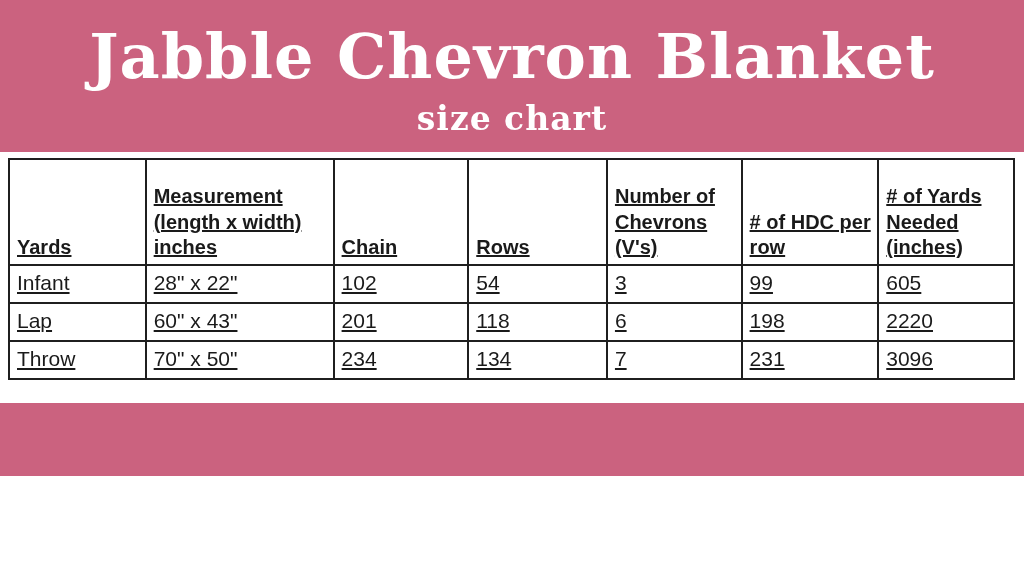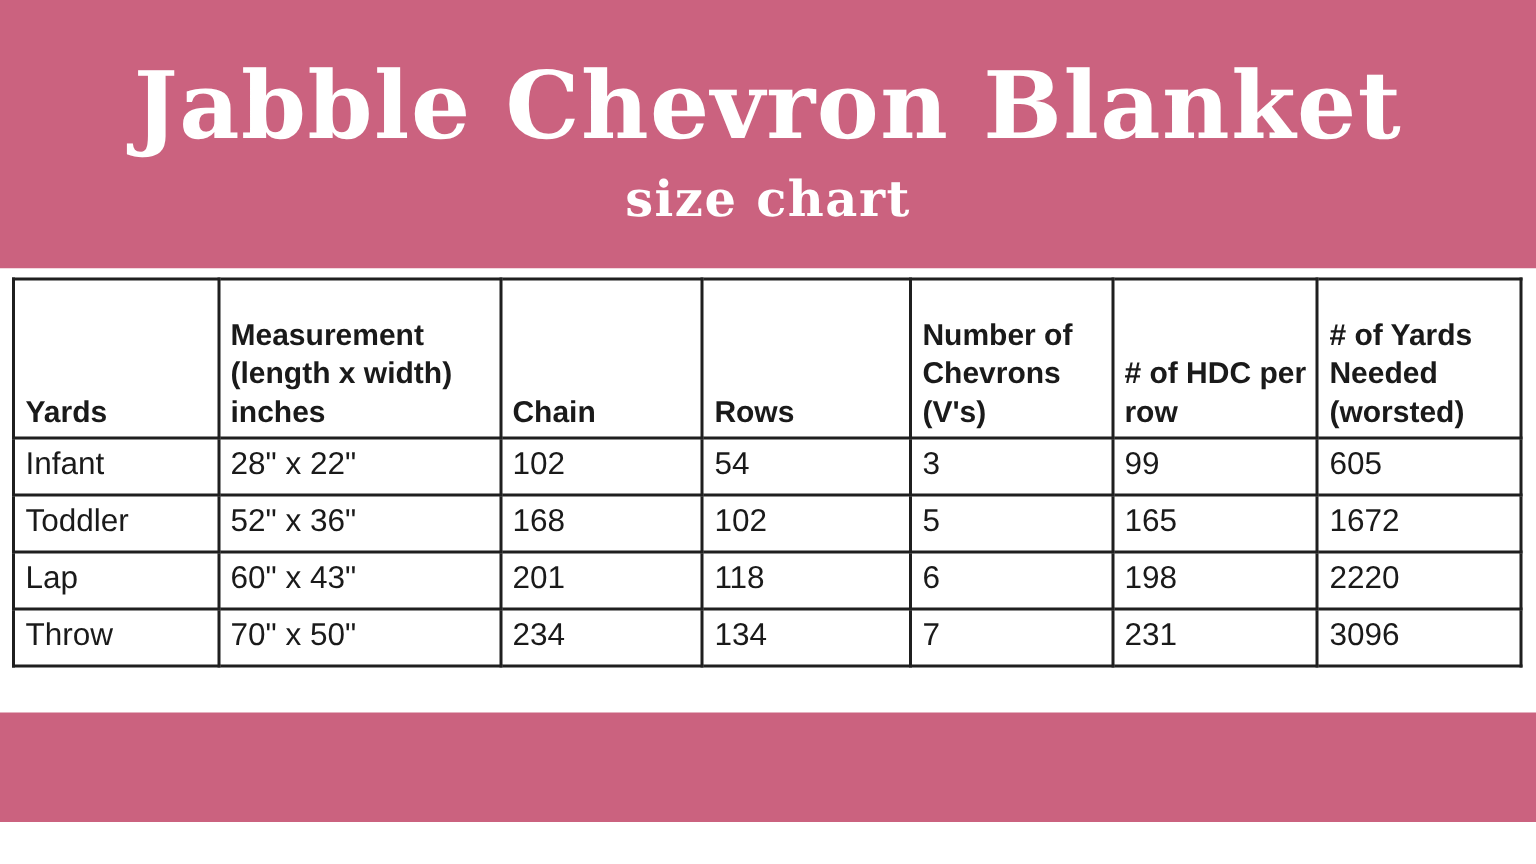--- a/index.html
+++ b/index.html
@@ -5,7 +5,7 @@
   * { margin: 0; padding: 0; box-sizing: border-box; }
   html, body { width: 1024px; height: 576px; overflow: hidden; }
   .page {
-    width: 1024px; height: 548px;
+    width: 1024px; height: 476px;
     background: #ffffff;
     font-family: "Liberation Sans", sans-serif;
     display: flex; flex-direction: column;

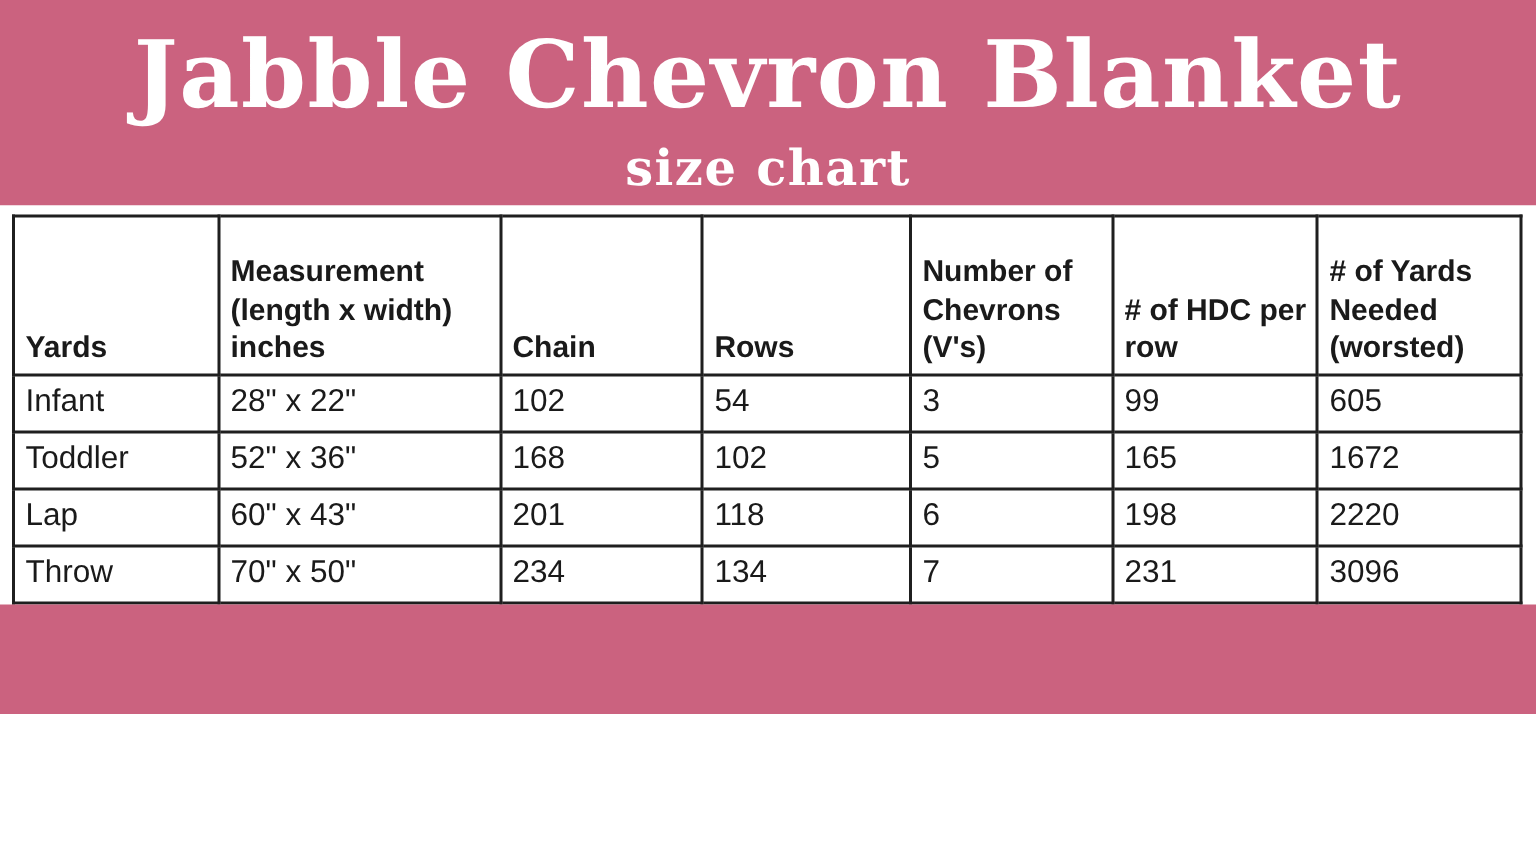--- a/index.html
+++ b/index.html
@@ -52,6 +52,7 @@
     border: 2px solid #1f1f1f;
     text-align: left;
     overflow: hidden;
+    text-decoration: underline;
   }
   thead tr { height: 106px; }
   th {

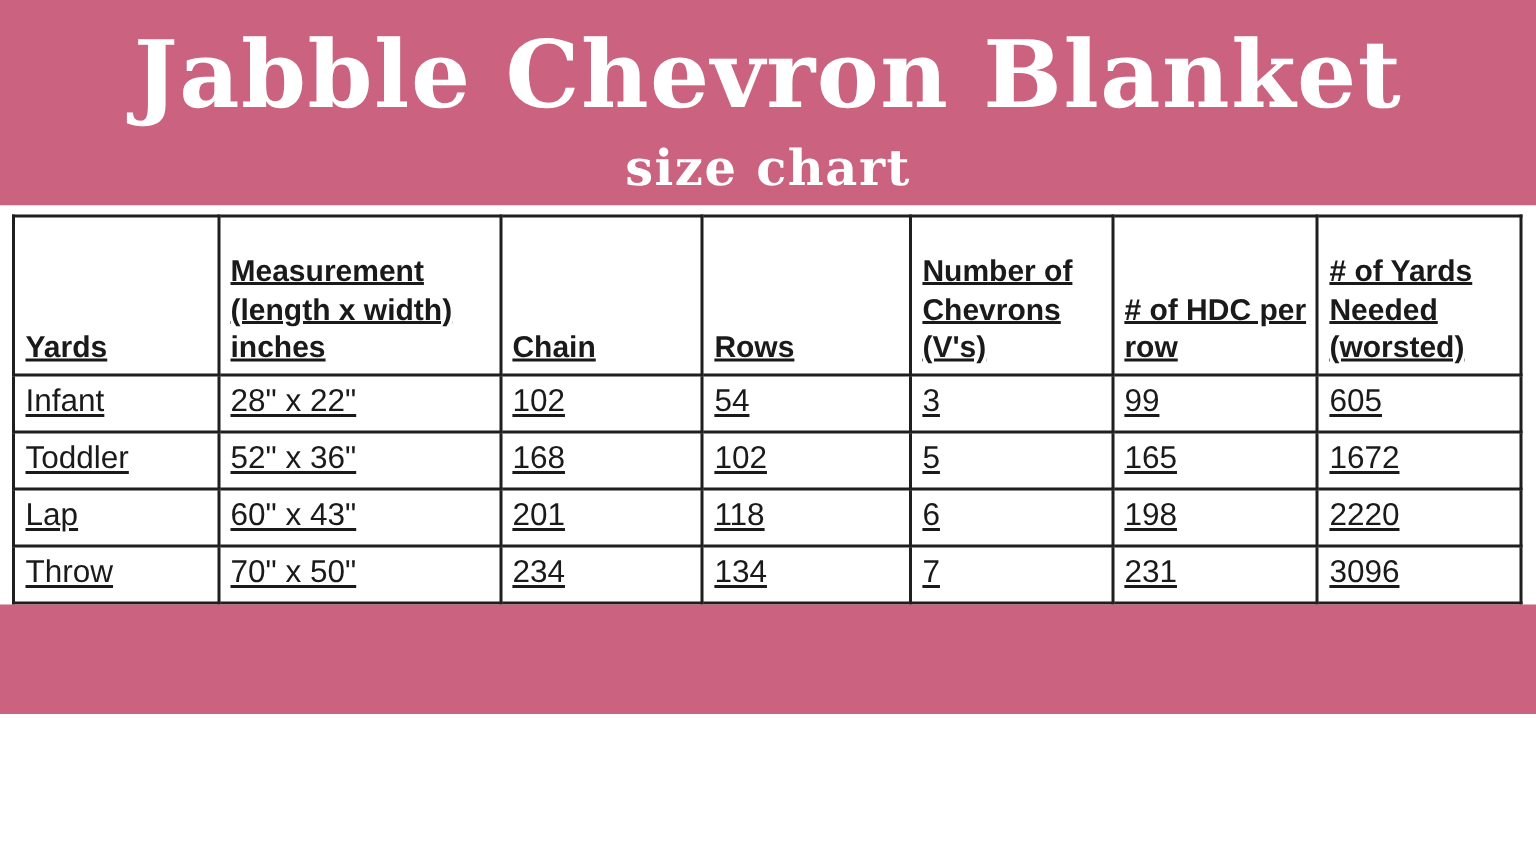--- a/index.html
+++ b/index.html
@@ -100,7 +100,7 @@
           <th>Rows</th>
           <th>Number of Chevrons (V's)</th>
           <th># of HDC per row</th>
-          <th># of Yards Needed (worsted)</th>
+          <th># of Yards Needed (inches)</th>
         </tr>
       </thead>
       <tbody>

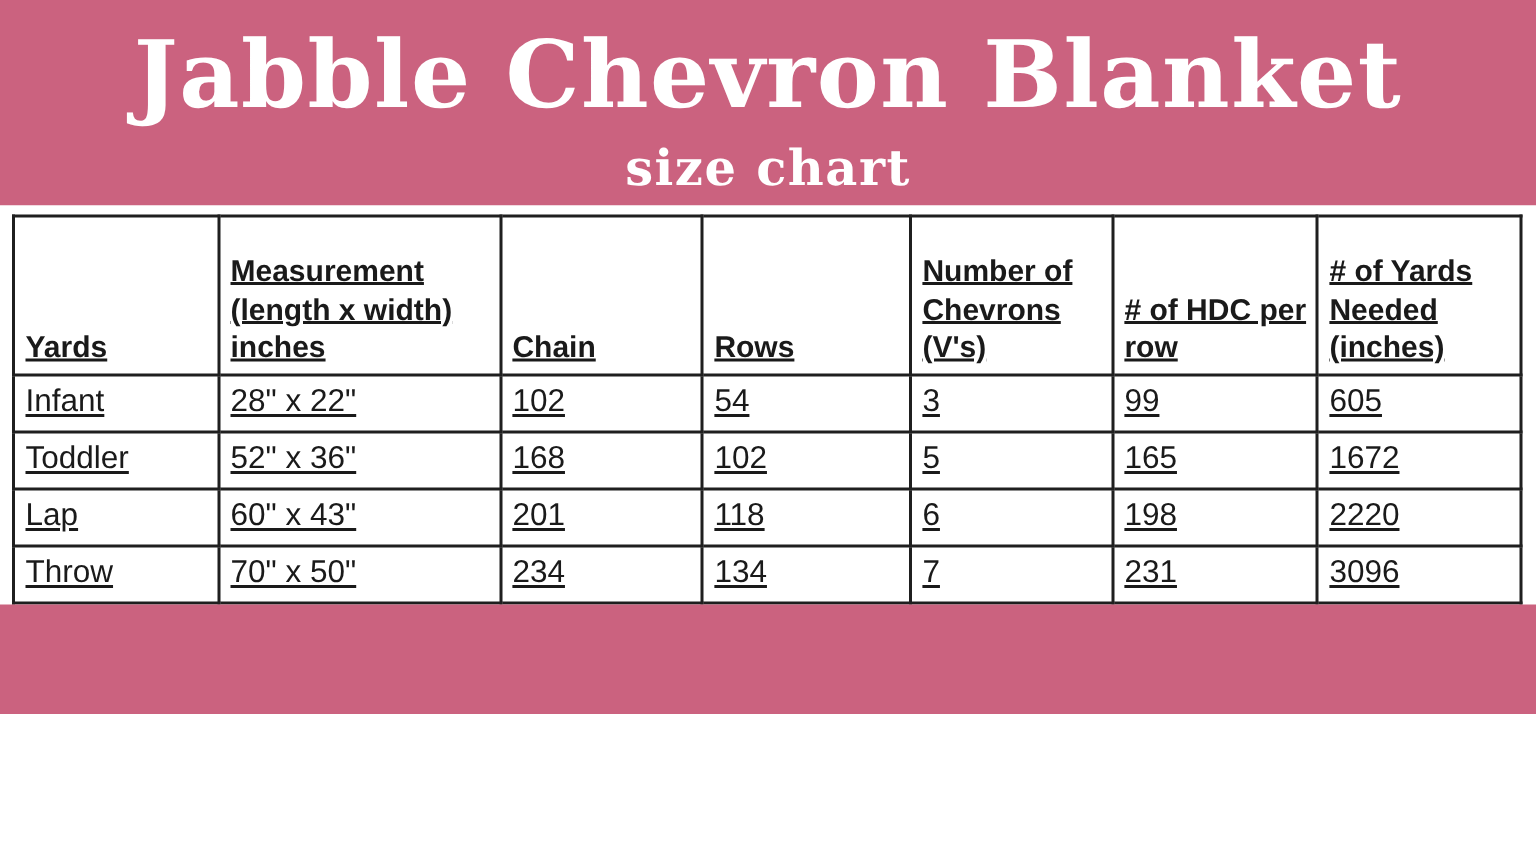--- a/index.html
+++ b/index.html
@@ -114,15 +114,6 @@
           <td>605</td>
         </tr>
         <tr>
-          <td>Toddler</td>
-          <td>52" x 36"</td>
-          <td>168</td>
-          <td>102</td>
-          <td>5</td>
-          <td>165</td>
-          <td>1672</td>
-        </tr>
-        <tr>
           <td>Lap</td>
           <td>60" x 43"</td>
           <td>201</td>

